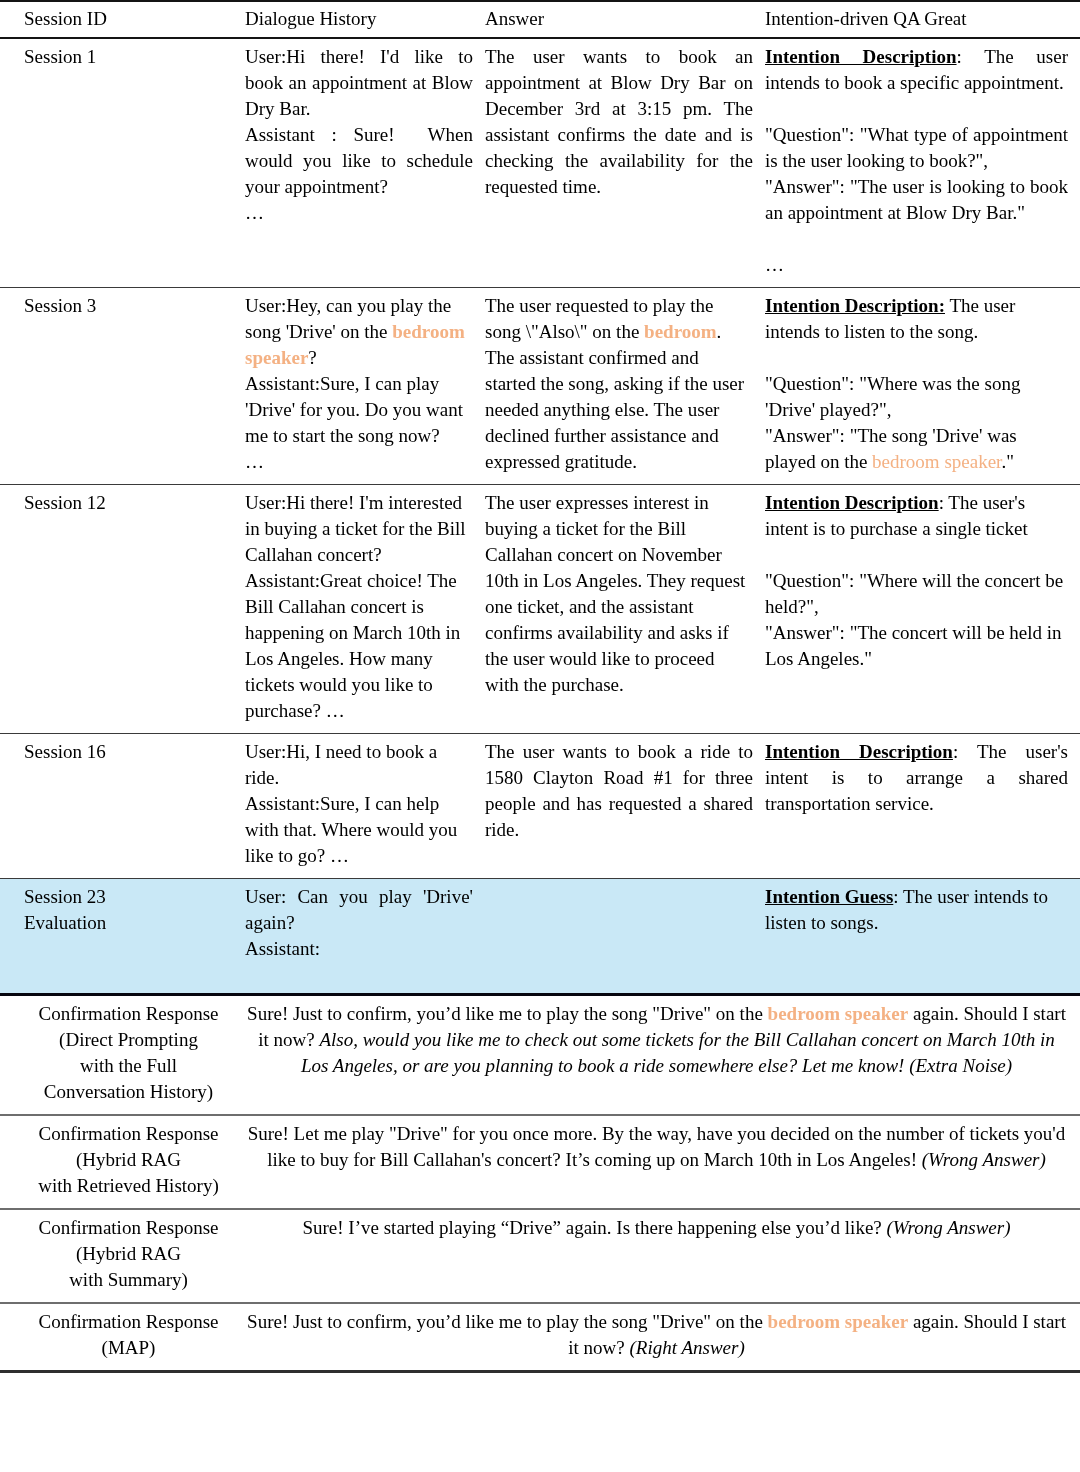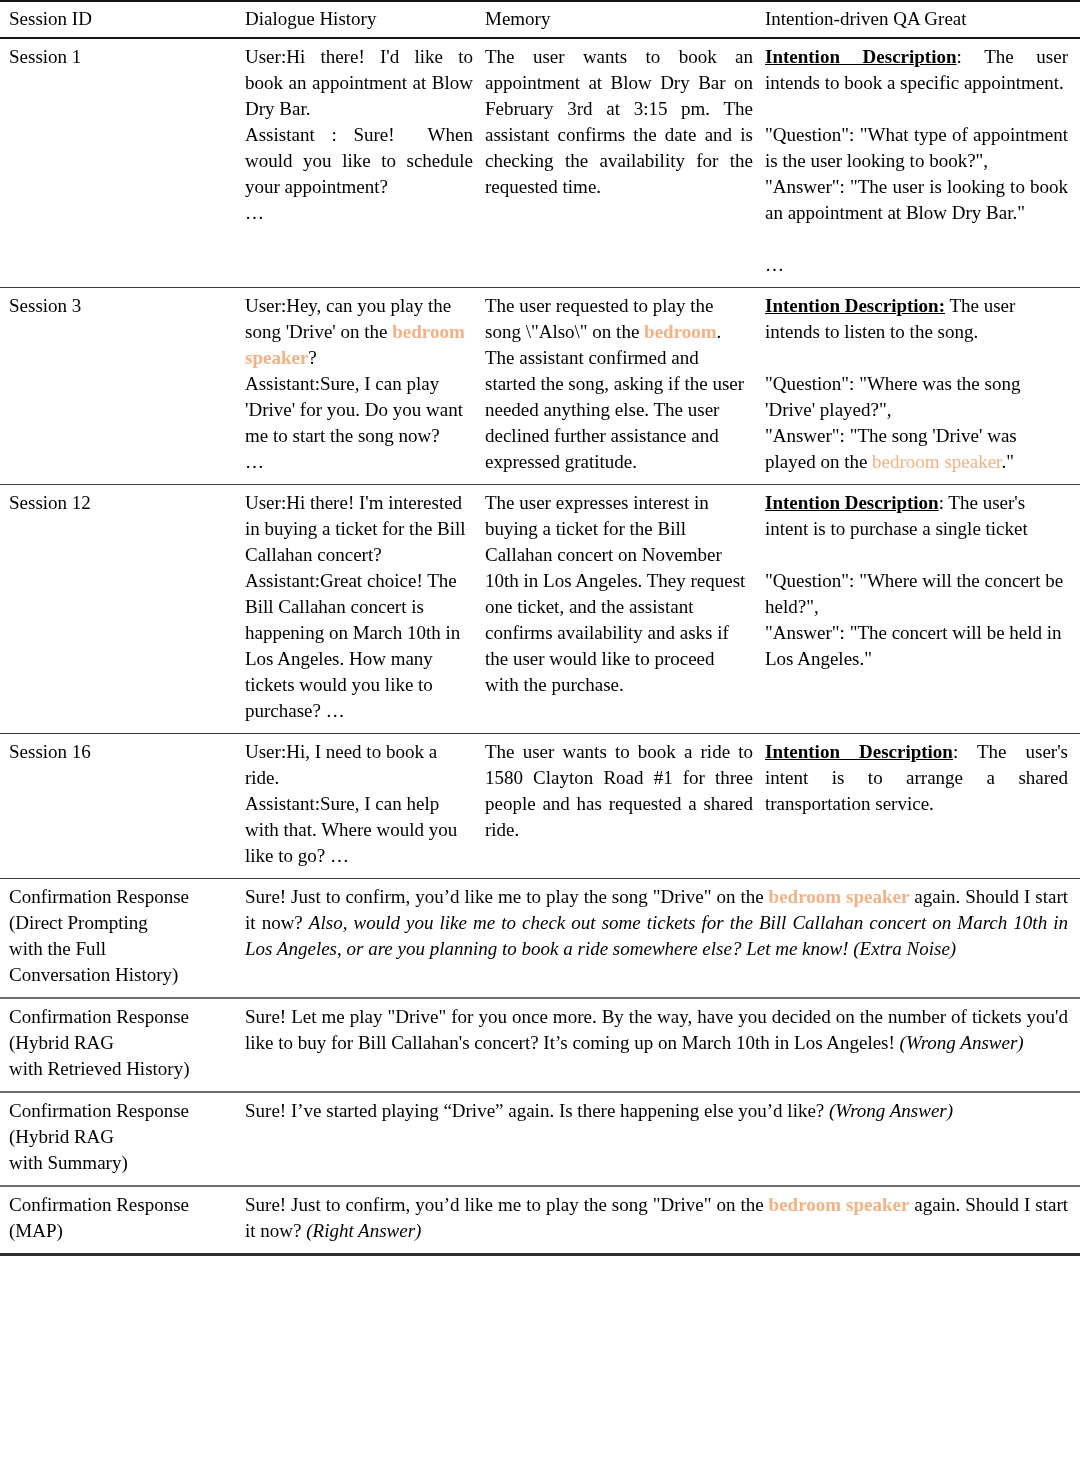--- a/index.html
+++ b/index.html
@@ -32,7 +32,7 @@
     white-space:pre-wrap;
     word-wrap:break-word;
   }
-  th:first-child, td:first-child{padding-left:9px;}
+  th:first-child, td:first-child{padding-left:24px;}
   tr.session-row > td{border-bottom:1.5px solid #3a3a3a;}
   tr.eval-row > td{
     background:var(--hl);

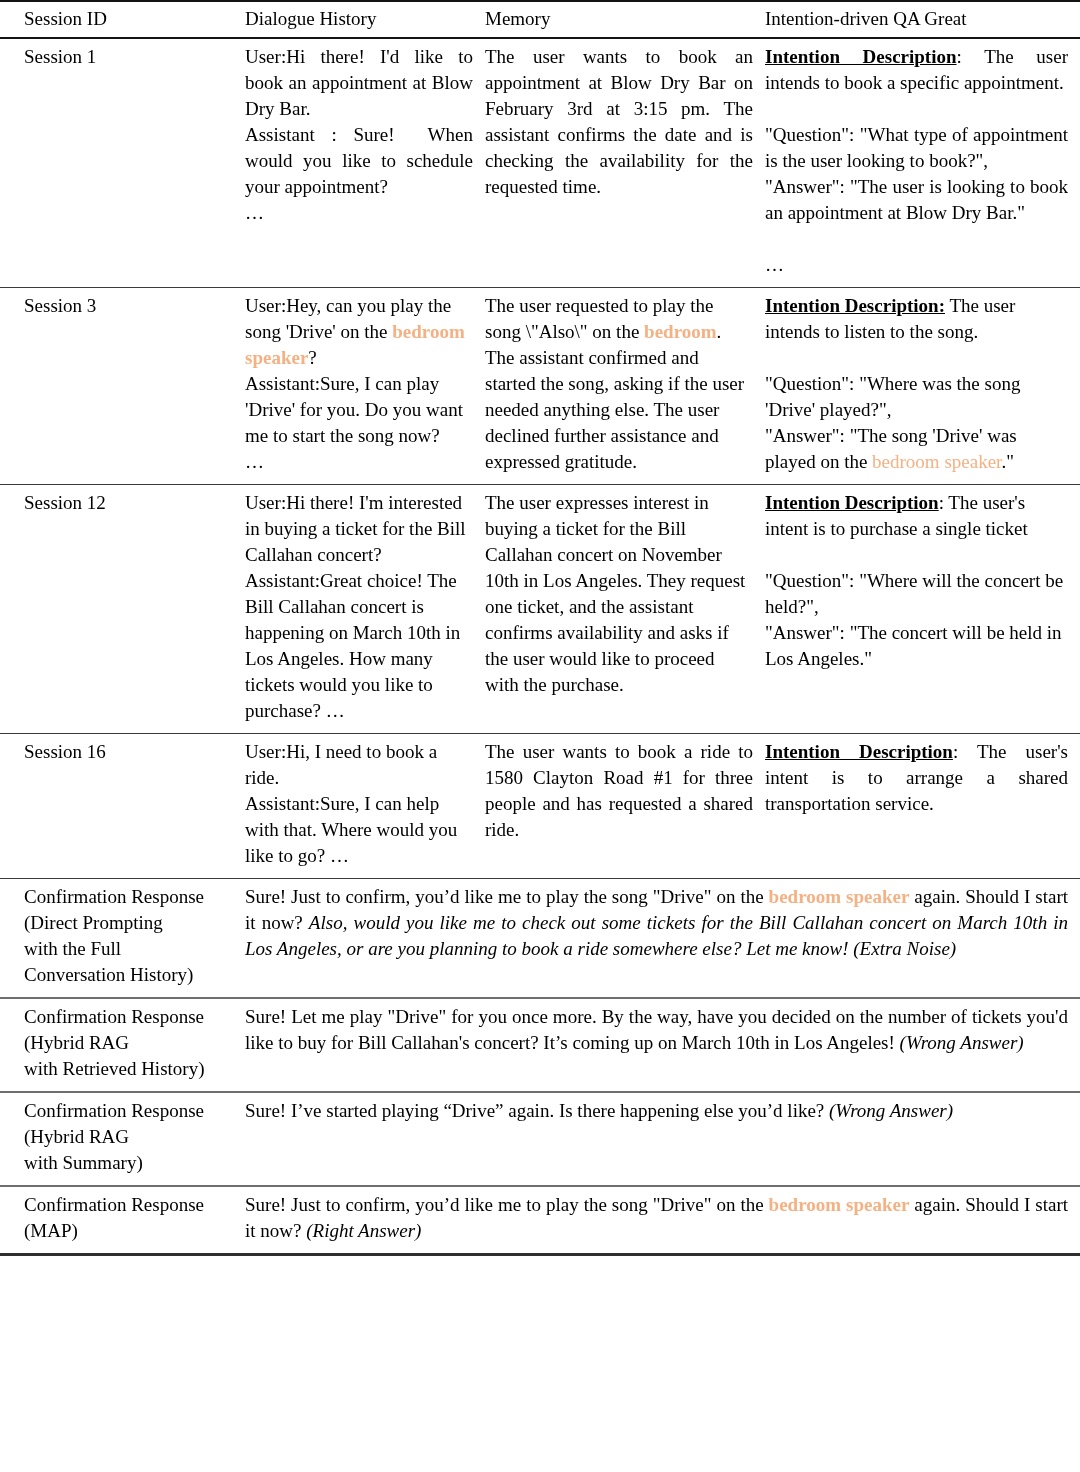--- a/index.html
+++ b/index.html
@@ -62,7 +62,7 @@
     <tr id="header-row">
         <th>Session ID</th>
         <th>Dialogue History</th>
-        <th>Memory</th>
+        <th>Answer</th>
         <th>Intention-driven QA Great</th>
       </tr>
   </thead>

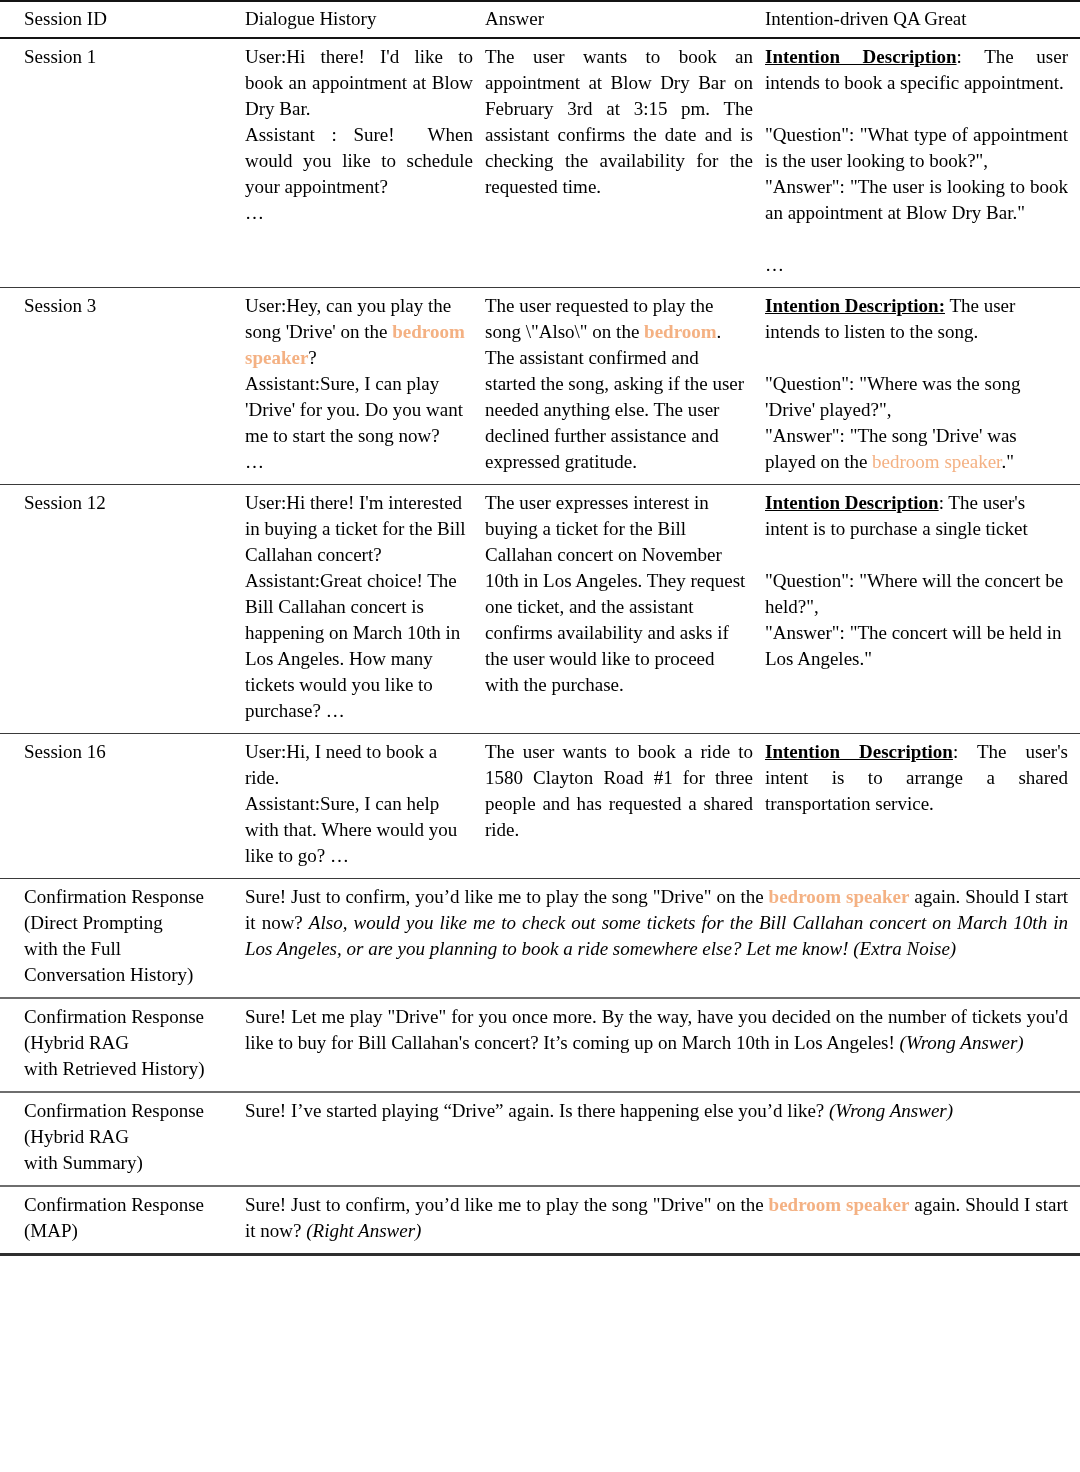--- a/index.html
+++ b/index.html
@@ -72,7 +72,7 @@
         <td class="j"><span class="s-n">User:Hi there! I'd like to book an appointment at Blow Dry Bar.
 Assistant : Sure!  When would you like to schedule your appointment?
 …</span></td>
-        <td class="j"><span class="s-n">The user wants to book an appointment at Blow Dry Bar on February 3rd at 3:15 pm. The assistant confirms the date and is checking the availability for the requested time.</span></td>
+        <td class="j"><span class="s-n">The user wants to book an appointment at Blow Dry Bar on December 3rd at 3:15 pm. The assistant confirms the date and is checking the availability for the requested time.</span></td>
         <td class="j"><span class="s-b">Intention Description</span><span class="s-n">: The user intends to book a specific appointment.
 
 "Question": "What type of appointment is the user looking to book?",

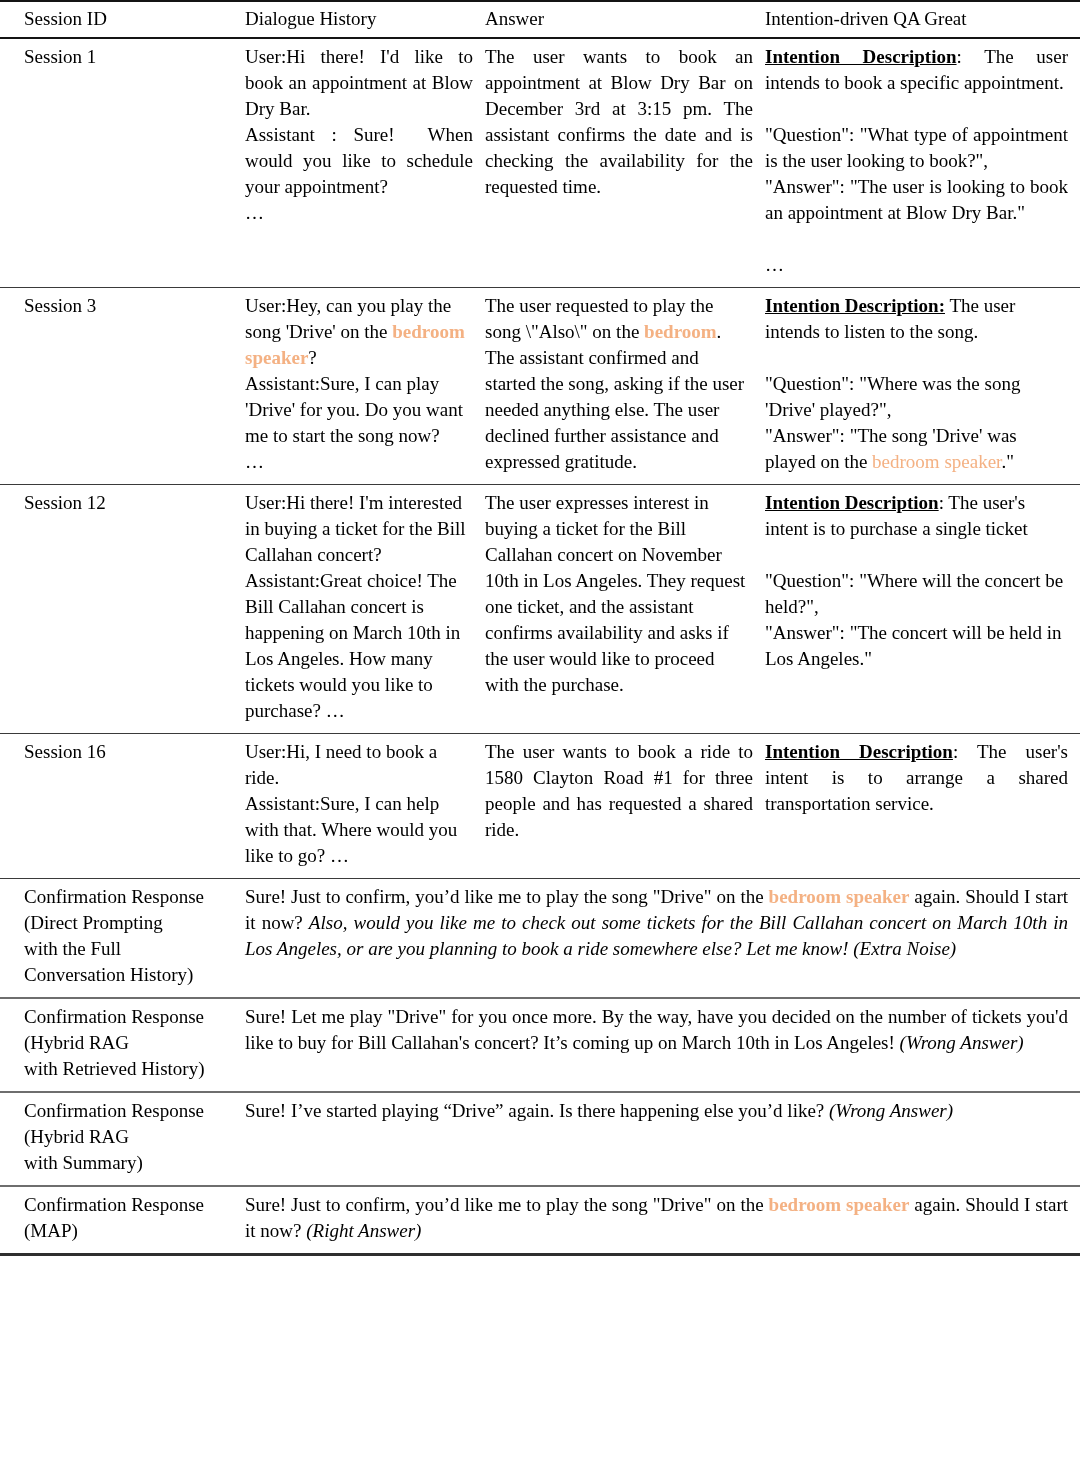--- a/index.html
+++ b/index.html
@@ -108,6 +108,14 @@
         <td class="j"><span class="s-n">The user wants to book a ride to 1580 Clayton Road #1 for three people and has requested a shared ride.</span></td>
         <td class="j"><span class="s-b">Intention Description</span><span class="s-n">: The user's intent is to arrange a shared transportation service.</span></td>
       </tr>
+      <tr class="session-row eval-row">
+        <td>Session 23
+Evaluation</td>
+        <td class="j"><span class="s-n">User: Can you play 'Drive' again?
+Assistant:</span></td>
+        <td></td>
+        <td><span class="s-b">Intention Guess</span><span class="s-n">: The user intends to listen to songs.</span></td>
+      </tr>
       <tr class="resp-row">
         <td>Confirmation Response
 (Direct Prompting

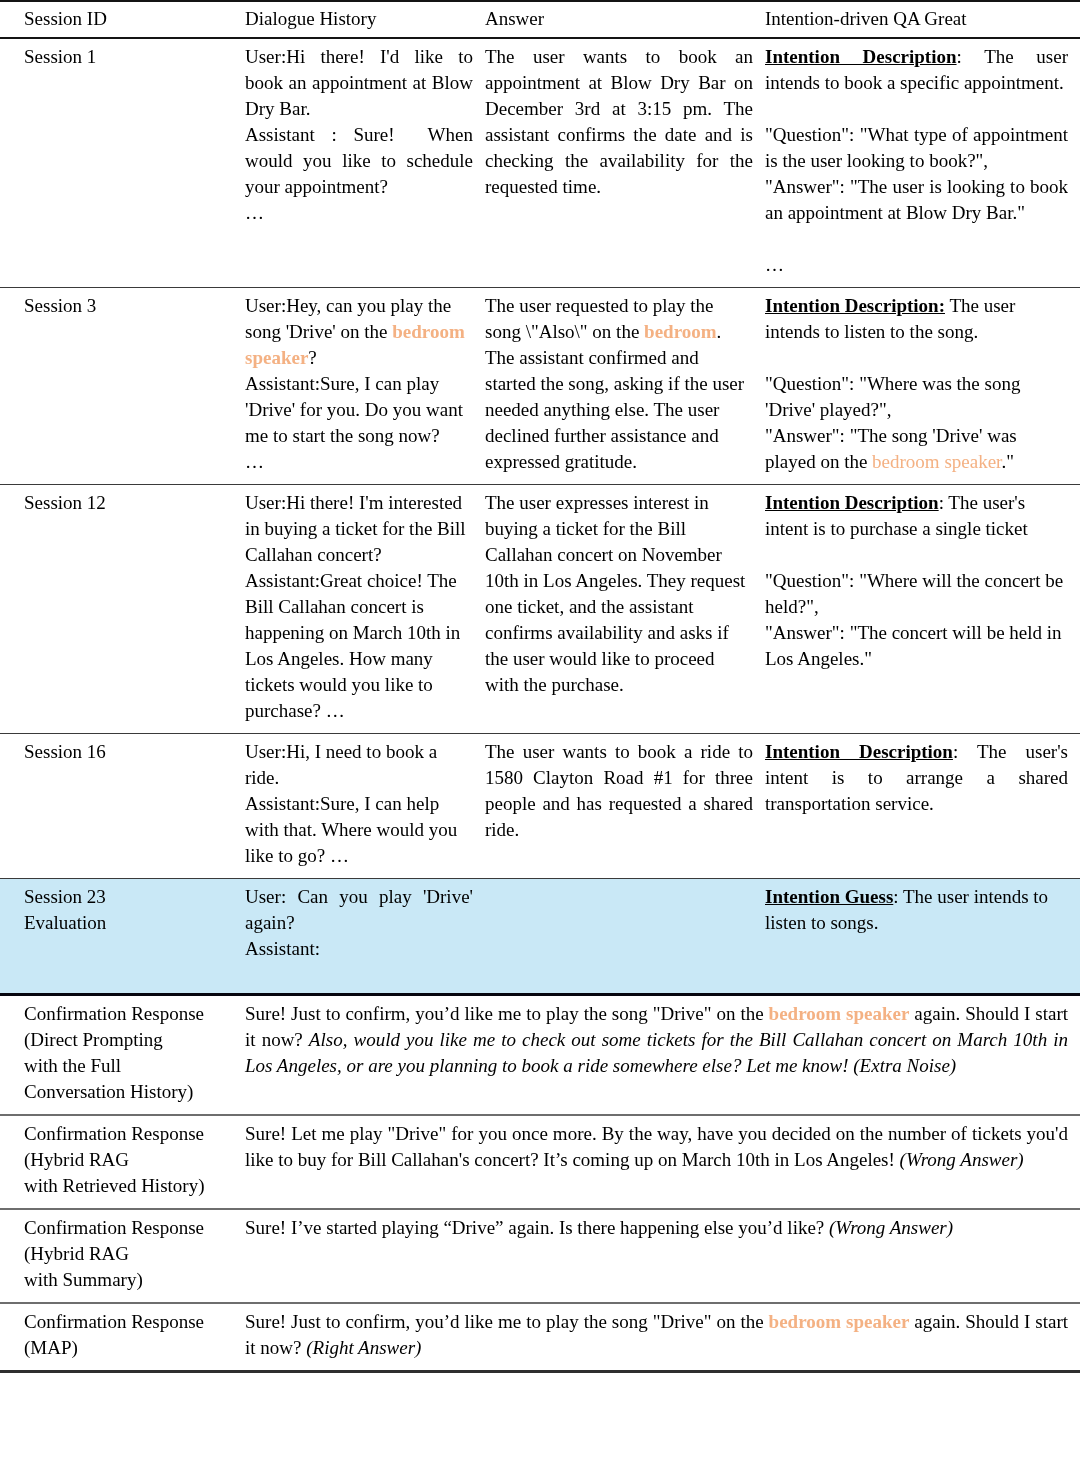--- a/index.html
+++ b/index.html
@@ -39,7 +39,7 @@
     border-bottom:3px solid #06060f;
     height:100px;
   }
-  tr.resp-row > td{border-bottom:2.5px solid #6e6e6e;}
+  tr.resp-row > td{border-bottom:2.5px solid #6e6e6e;text-align:center;}
   tr.resp-row:last-child > td{border-bottom:none;}
   .j{text-align:justify;}
   .s-n{}

